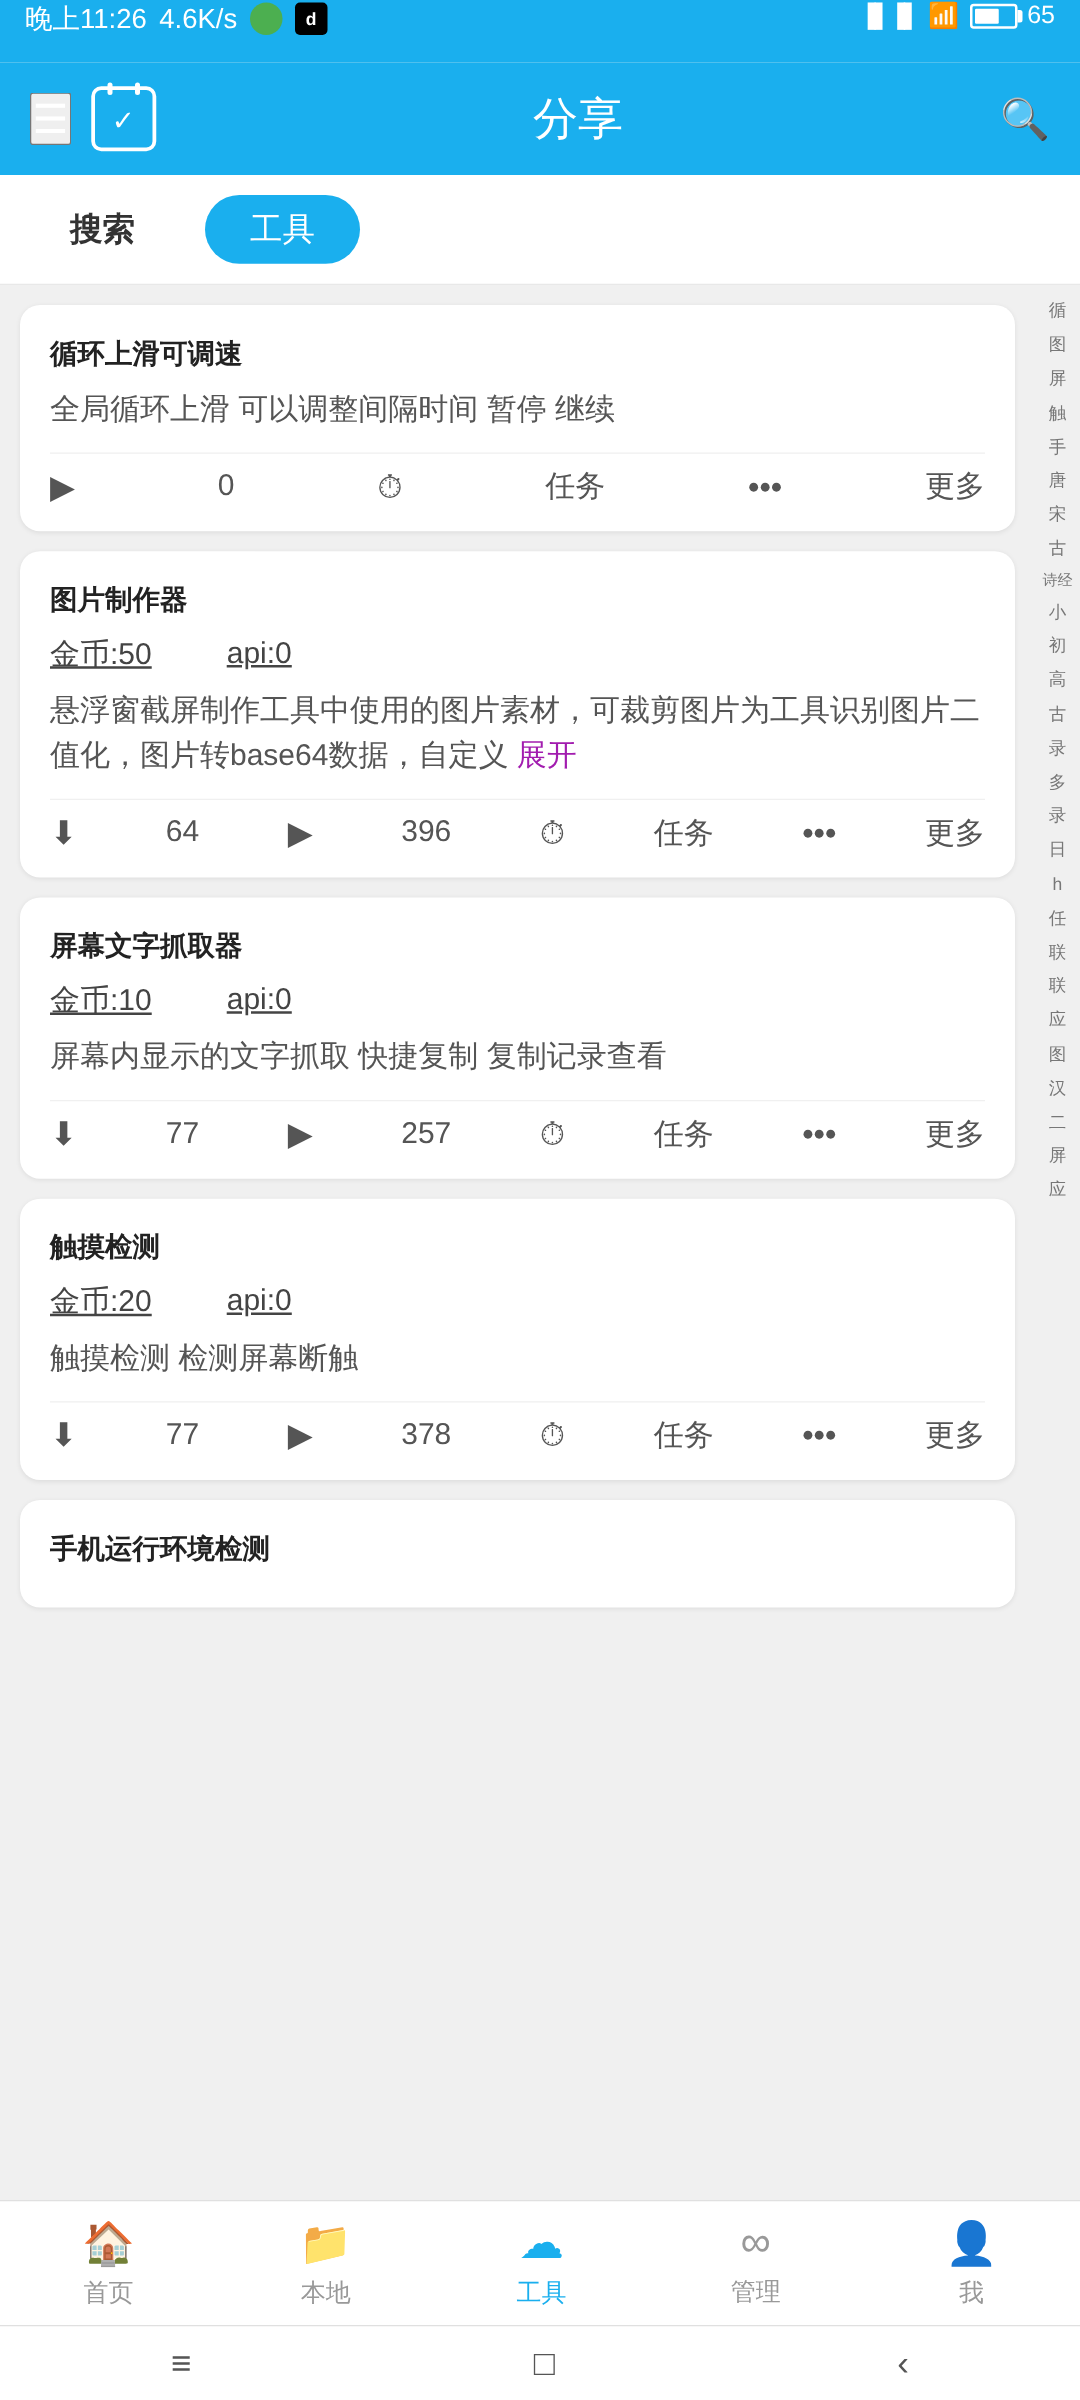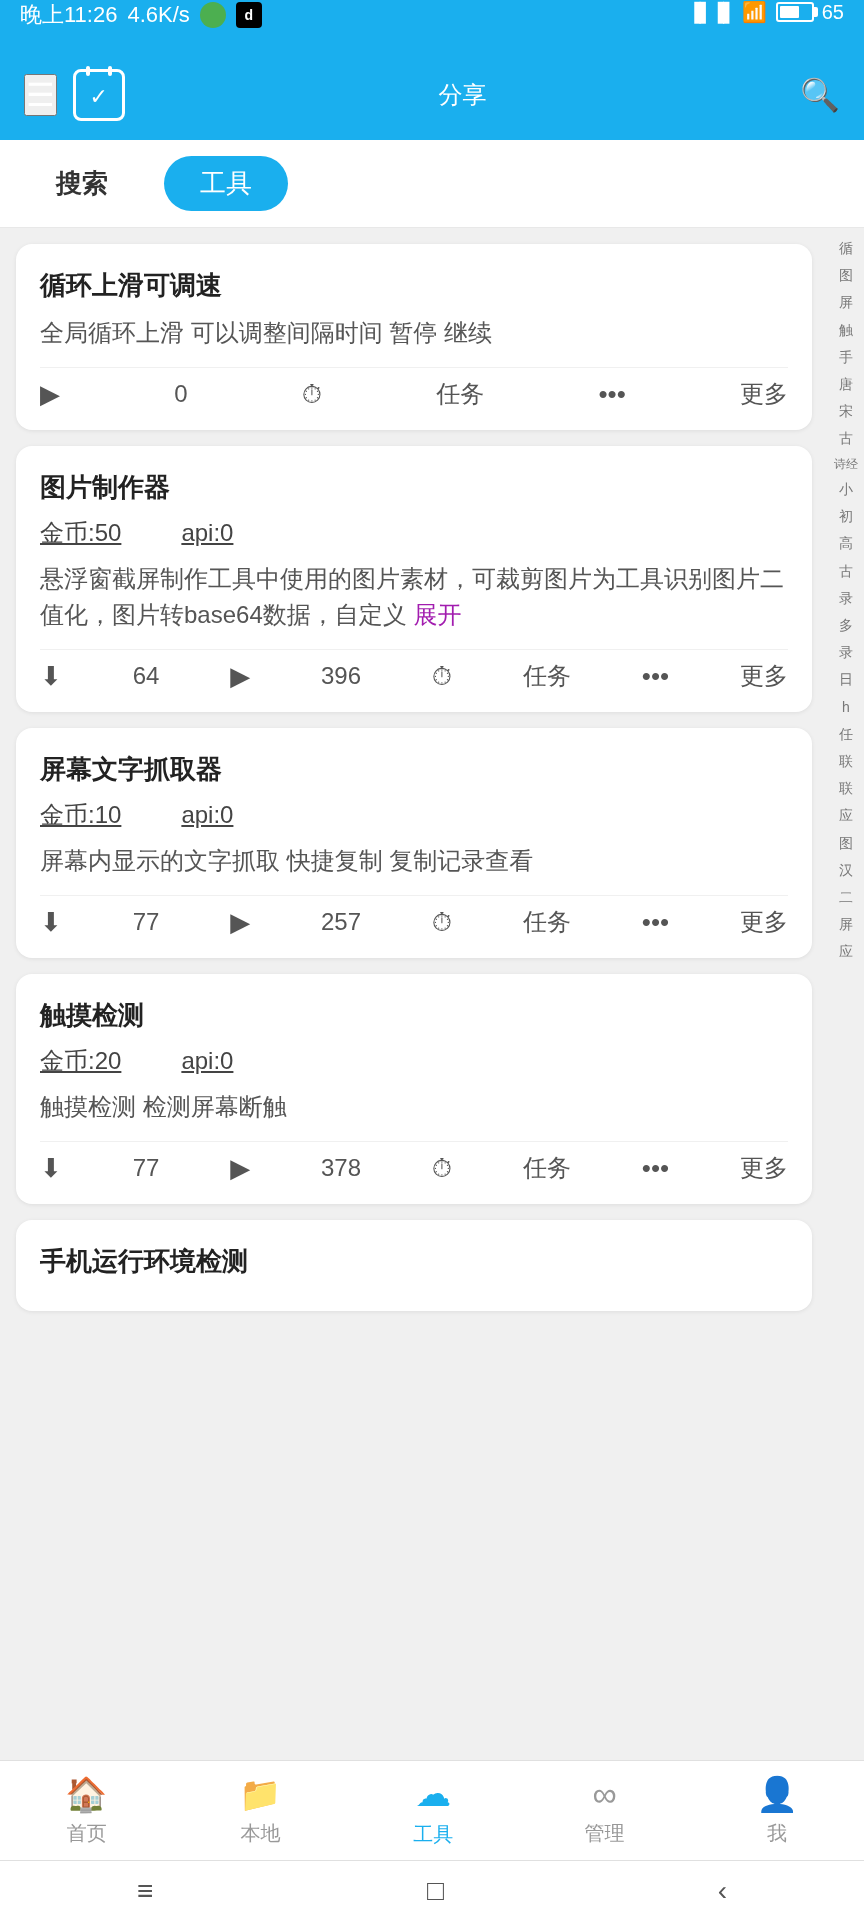--- a/index.html
+++ b/index.html
@@ -66,7 +66,7 @@
       color: white;
     }
     .header-left { display: flex; align-items: center; gap: 16px; }
-    .header-title { font-size: 24px; font-weight: 500; color: white; }
+    .header-title { font-size: 36px; font-weight: 500; color: white; }
     .menu-icon { font-size: 32px; color: white; cursor: pointer; }
     .search-icon-btn { font-size: 32px; color: white; cursor: pointer; background: none; border: none; }
     .calendar-icon {

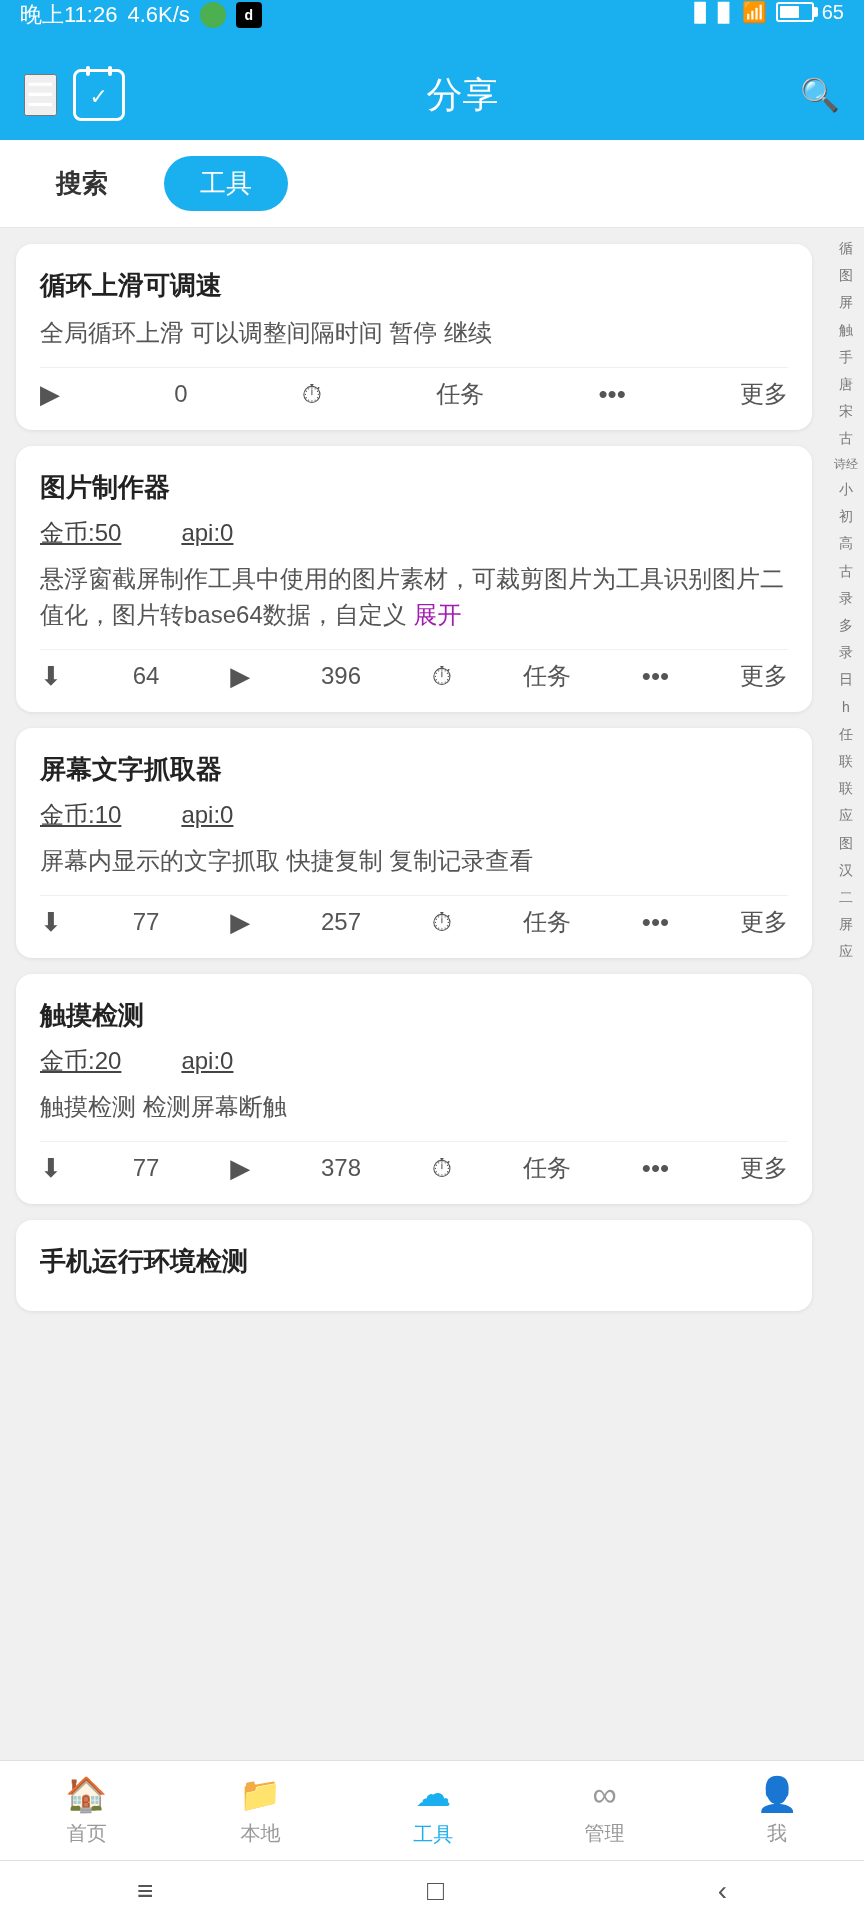--- a/index.html
+++ b/index.html
@@ -145,7 +145,7 @@
       box-shadow: 0 1px 4px rgba(0,0,0,0.08);
     }
     .card-title {
-      font-size: 26px;
+      font-size: 22px;
       font-weight: 600;
       color: #222;
       margin-bottom: 12px;

